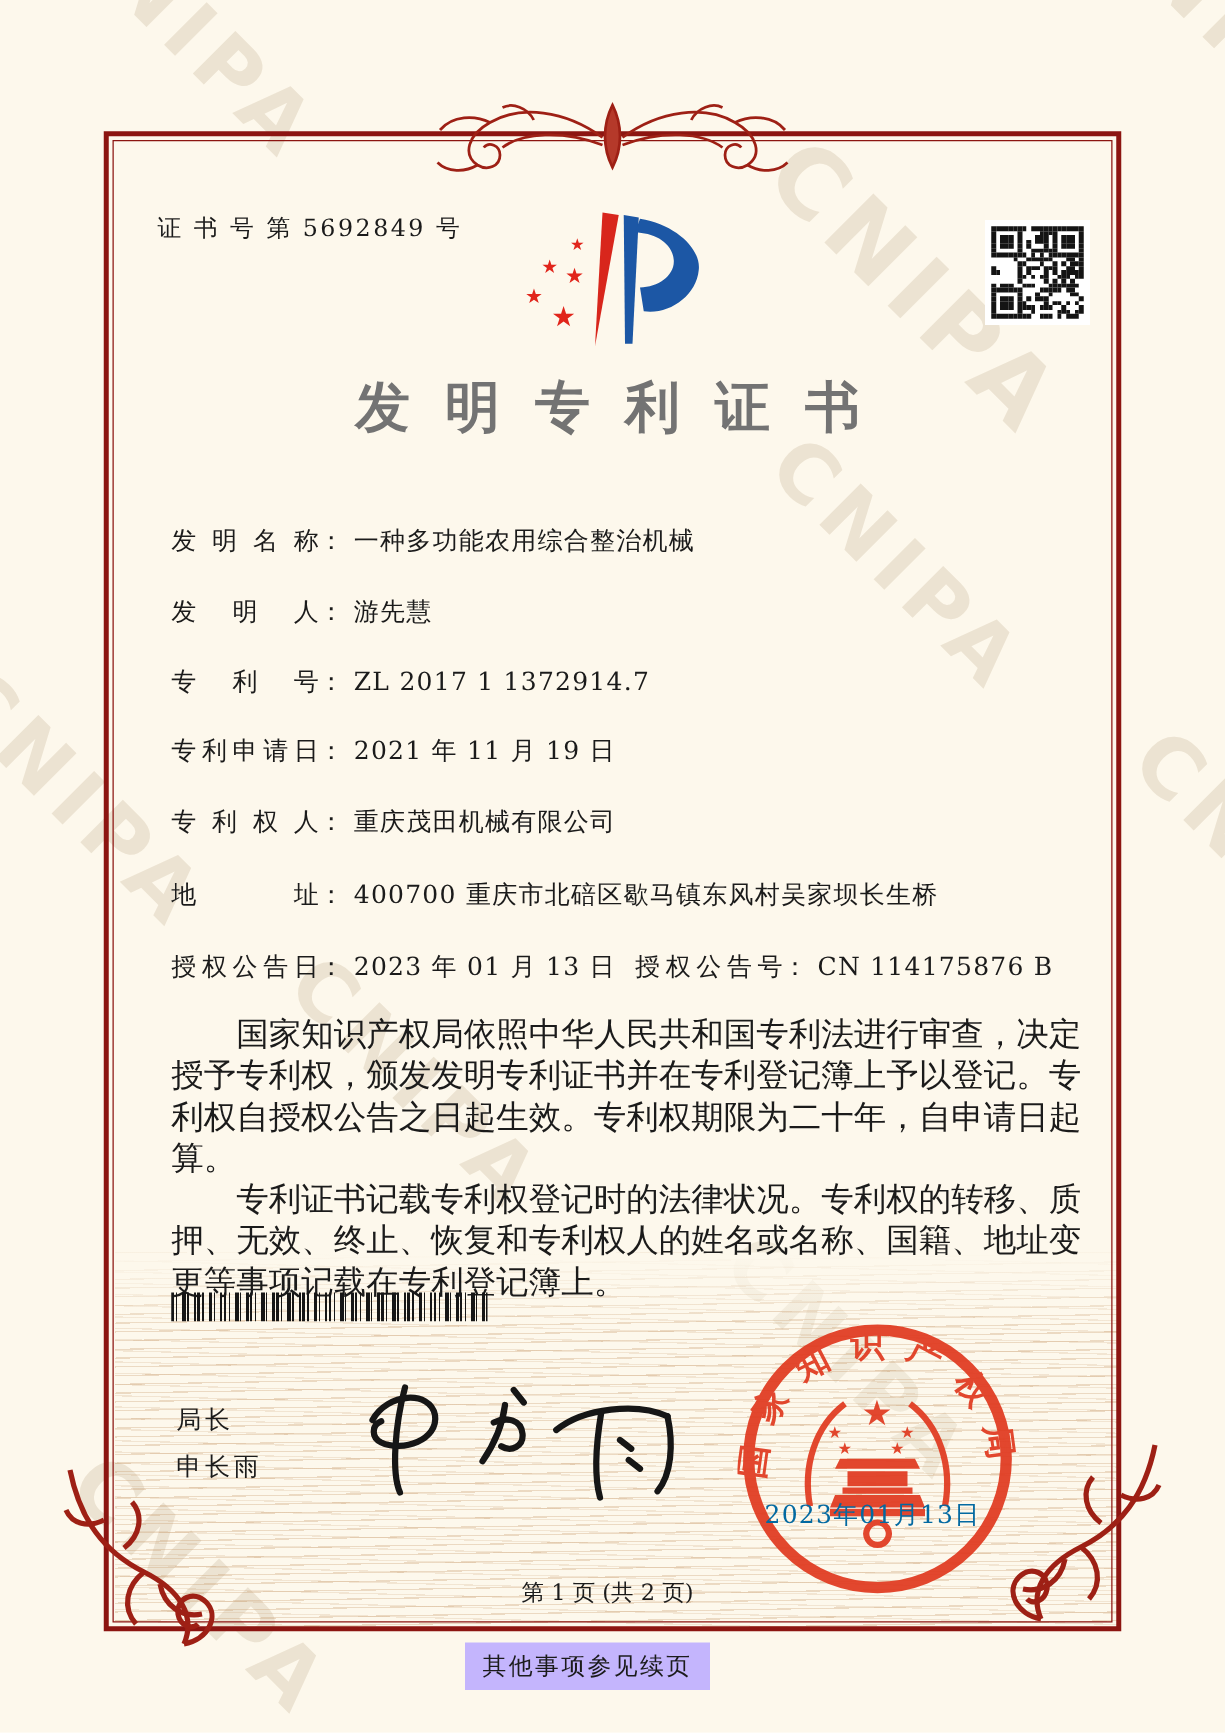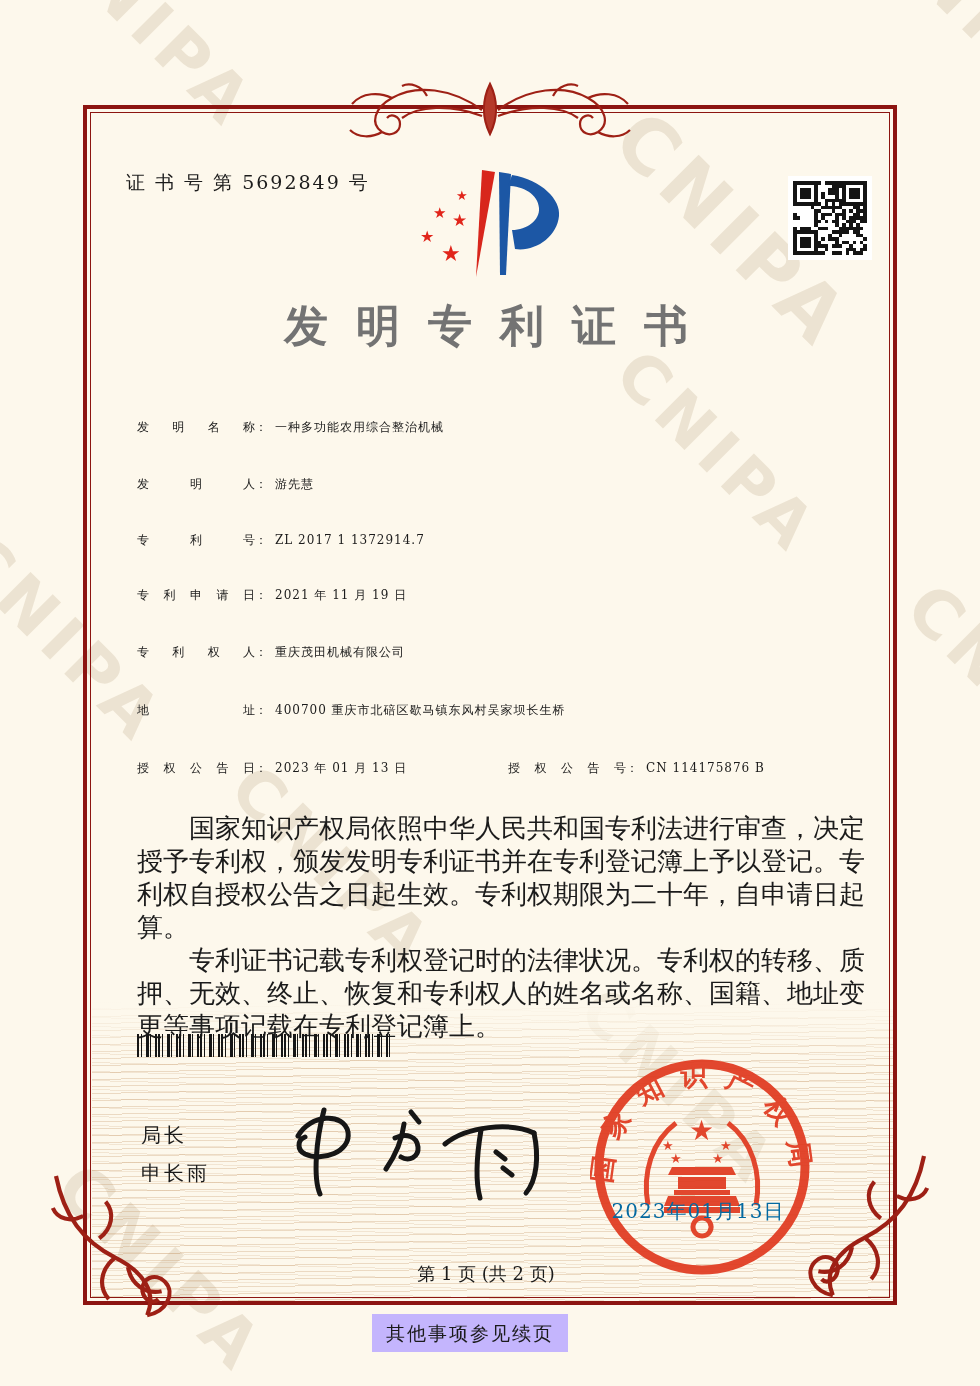--- a/index.html
+++ b/index.html
@@ -28,7 +28,7 @@
   .title{position:absolute;left:83px;top:297px;width:806px;text-align:center;font-size:44px;font-weight:bold;
          letter-spacing:28px;text-indent:28px;color:#737373;z-index:3;}
   
-  .field-row{position:absolute;left:137px;width:740px;font-size:12px;z-index:3;white-space:nowrap;}
+  .field-row{position:absolute;left:137px;width:740px;font-size:20px;z-index:3;white-space:nowrap;}
   .flabel{display:inline-block;width:118px;text-align:justify;text-align-last:justify;vertical-align:bottom;}
   .fcolon{display:inline-block;margin-right:8px;}
   .fvalue{letter-spacing:1px;}

